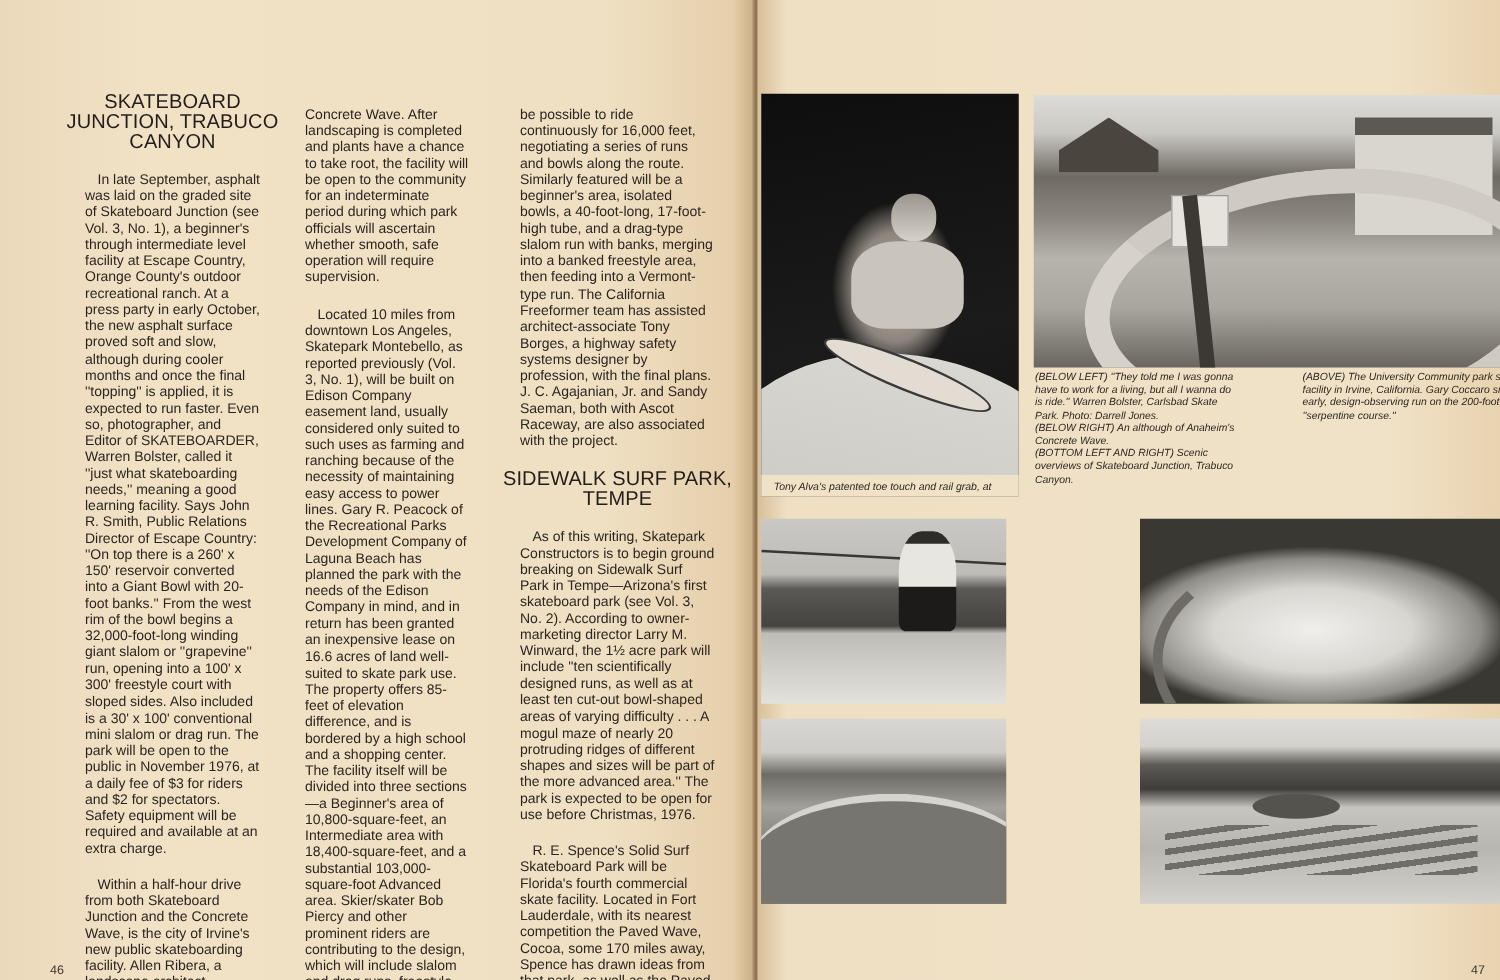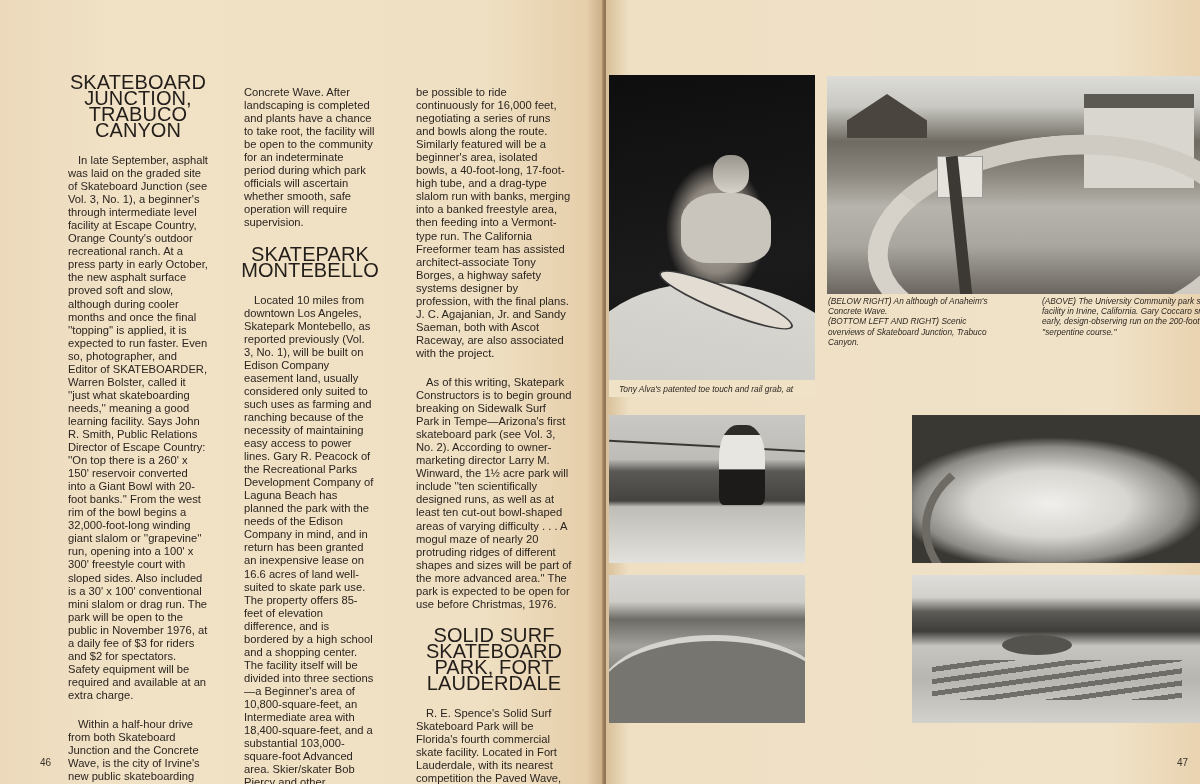--- a/index.html
+++ b/index.html
@@ -12,7 +12,7 @@
   .col{position:absolute;top:70px;color:#2b2520;font-size:11.2px;line-height:13.05px;}
   .col p{margin:16px;text-indent:10px;}
   .col p.noindent{text-indent:0;}
-  .col h2{margin:4px 0 2px 0;font-weight:normal;font-size:20px;line-height:16px;text-align:center;letter-spacing:0.1px;color:#231e1a;}
+  .col h2{margin:4px 0 2px 0;font-weight:normal;font-size:16px;line-height:16px;text-align:center;letter-spacing:0.1px;color:#231e1a;}
   .col1{left:52px;width:172px;}
   .col2{left:228px;width:164px;}
   .col3{left:400px;width:188px;}

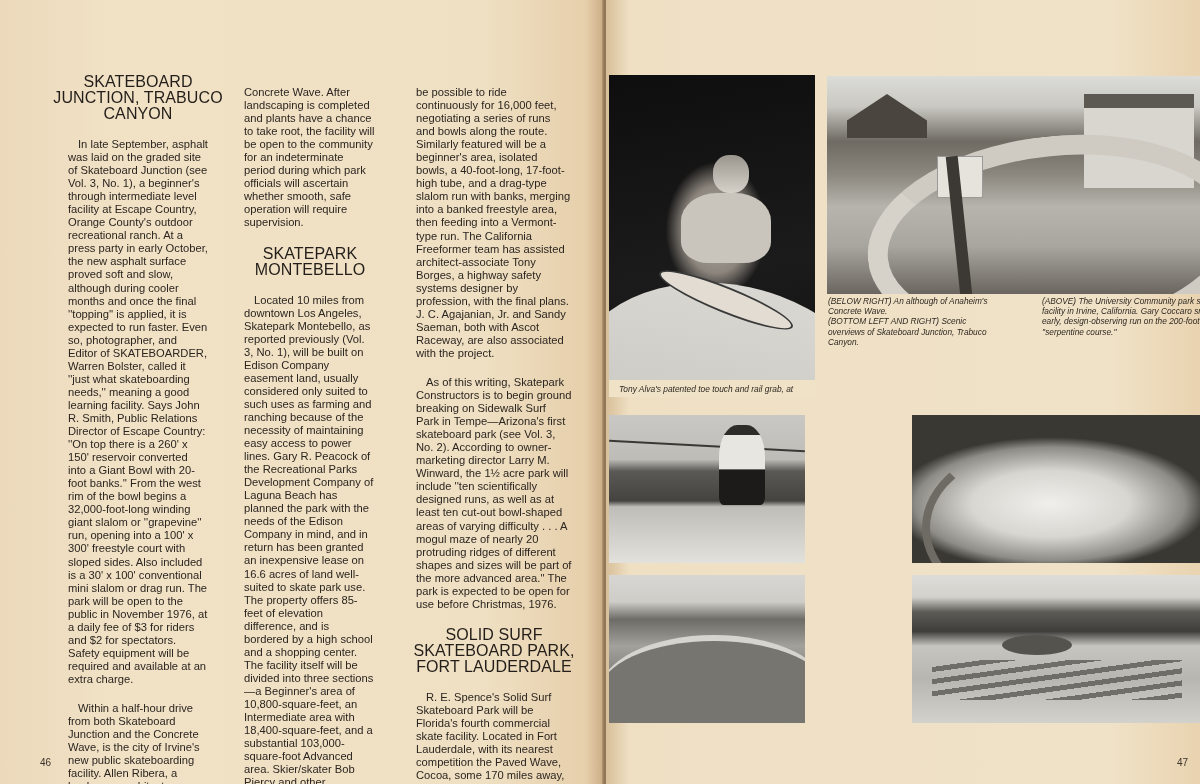--- a/index.html
+++ b/index.html
@@ -60,7 +60,6 @@
       </div>
     <div class="col col2">
         <p class="noindent">Concrete Wave. After landscaping is completed and plants have a chance to take root, the facility will be open to the community for an indeterminate period during which park officials will ascertain whether smooth, safe operation will require supervision.</p>
-        <h2>SKATEPARK MONTEBELLO</h2>
         <p>Located 10 miles from downtown Los Angeles, Skatepark Montebello, as reported previously (Vol. 3, No. 1), will be built on Edison Company easement land, usually considered only suited to such uses as farming and ranching because of the necessity of maintaining easy access to power lines. Gary R. Peacock of the Recreational Parks Development Company of Laguna Beach has planned the park with the needs of the Edison Company in mind, and in return has been granted an inexpensive lease on 16.6 acres of land well-suited to skate park use. The property offers 85-feet of elevation difference, and is bordered by a high school and a shopping center. The facility itself will be divided into three sections—a Beginner's area of 10,800-square-feet, an Intermediate area with 18,400-square-feet, and a substantial 103,000-square-foot Advanced area. Skier/skater Bob Piercy and other prominent riders are contributing to the design, which will include slalom and drag runs, freestyle areas and bowls. ''The major drag run,'' says Peacock, ''is 200-feet in length and will have electronic timing lights.'' Also in the works is a ''280-foot rope tow which will pull skateboarders up an average of 40-feet in height.'' Barring any major setbacks, Phase I of the park—9 acres —will be completed before the end of 1976, with Phase II scheduled for the spring. When the runs are in and it is fully landscaped, Skatepark Montebello will, reportedly, be an ''aesthetic-looking park,'' in keeping with its name, ''Beautiful Mountain.''</p>
       </div>
     <div class="col col3">

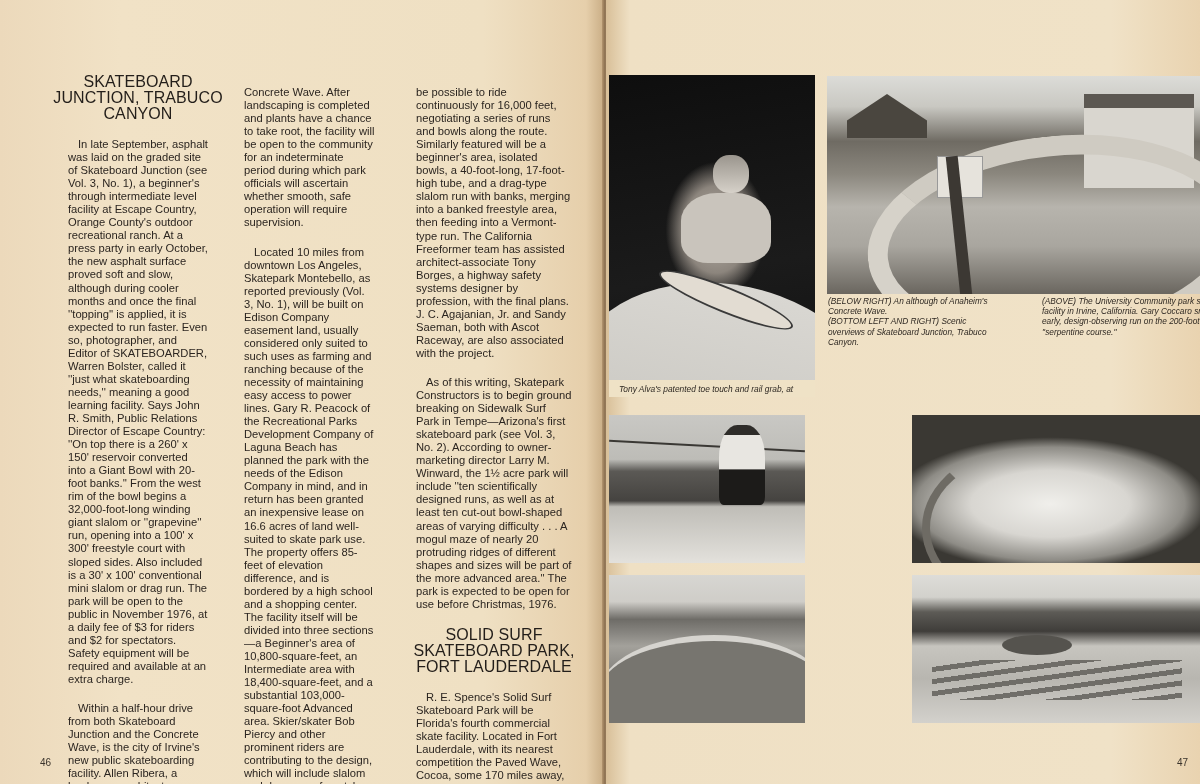--- a/index.html
+++ b/index.html
@@ -92,6 +92,7 @@
 
     <div class="captions">
       <div class="cap-a">
+        <p>(BELOW LEFT) ''They told me I was gonna have to work for a living, but all I wanna do is ride.'' Warren Bolster, Carlsbad Skate Park. Photo: Darrell Jones.</p>
         <p>(BELOW RIGHT) An although of Anaheim's Concrete Wave.</p>
         <p>(BOTTOM LEFT AND RIGHT) Scenic overviews of Skateboard Junction, Trabuco Canyon.</p>
       </div>

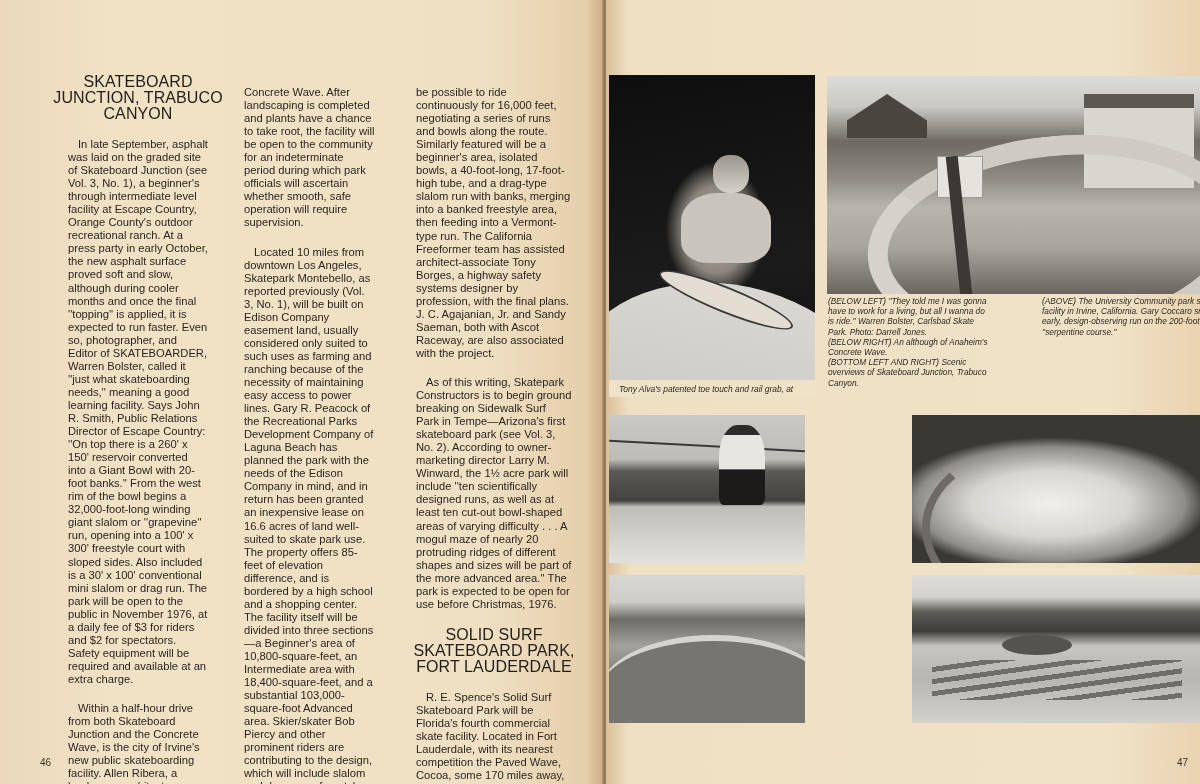--- a/index.html
+++ b/index.html
@@ -64,6 +64,7 @@
       </div>
     <div class="col col3">
         <p class="noindent">be possible to ride continuously for 16,000 feet, negotiating a series of runs and bowls along the route. Similarly featured will be a beginner's area, isolated bowls, a 40-foot-long, 17-foot-high tube, and a drag-type slalom run with banks, merging into a banked freestyle area, then feeding into a Vermont-type run. The California Freeformer team has assisted architect-associate Tony Borges, a highway safety systems designer by profession, with the final plans. J. C. Agajanian, Jr. and Sandy Saeman, both with Ascot Raceway, are also associated with the project.</p>
+        <h2>SIDEWALK SURF PARK, TEMPE</h2>
         <p>As of this writing, Skatepark Constructors is to begin ground breaking on Sidewalk Surf Park in Tempe—Arizona's first skateboard park (see Vol. 3, No. 2). According to owner-marketing director Larry M. Winward, the 1½ acre park will include ''ten scientifically designed runs, as well as at least ten cut-out bowl-shaped areas of varying difficulty . . . A mogul maze of nearly 20 protruding ridges of different shapes and sizes will be part of the more advanced area.'' The park is expected to be open for use before Christmas, 1976.</p>
         <h2>SOLID SURF SKATEBOARD PARK, FORT LAUDERDALE</h2>
         <p>R. E. Spence's Solid Surf Skateboard Park will be Florida's fourth commercial skate facility. Located in Fort Lauderdale, with its nearest competition the Paved Wave, Cocoa, some 170 miles away, Spence has drawn ideas from that park, as well as the Paved Wave #2, Pensacola, and SKATEBOARDER Magazine. The result will be a landscaped park of one acre plus, with ''over 1,000-feet of winding track,'' a 150-foot slalom and a large bowl with 15-foot-high walls. There will also be a beginner's area, ''with very little grade.'' The $200,000 park (with property) will be ''ideally located in the middle of town,'' and will, hopefully, keep the skateboarders off the freeway overpasses. Scheduled opening date is November 15, 1976.</p>

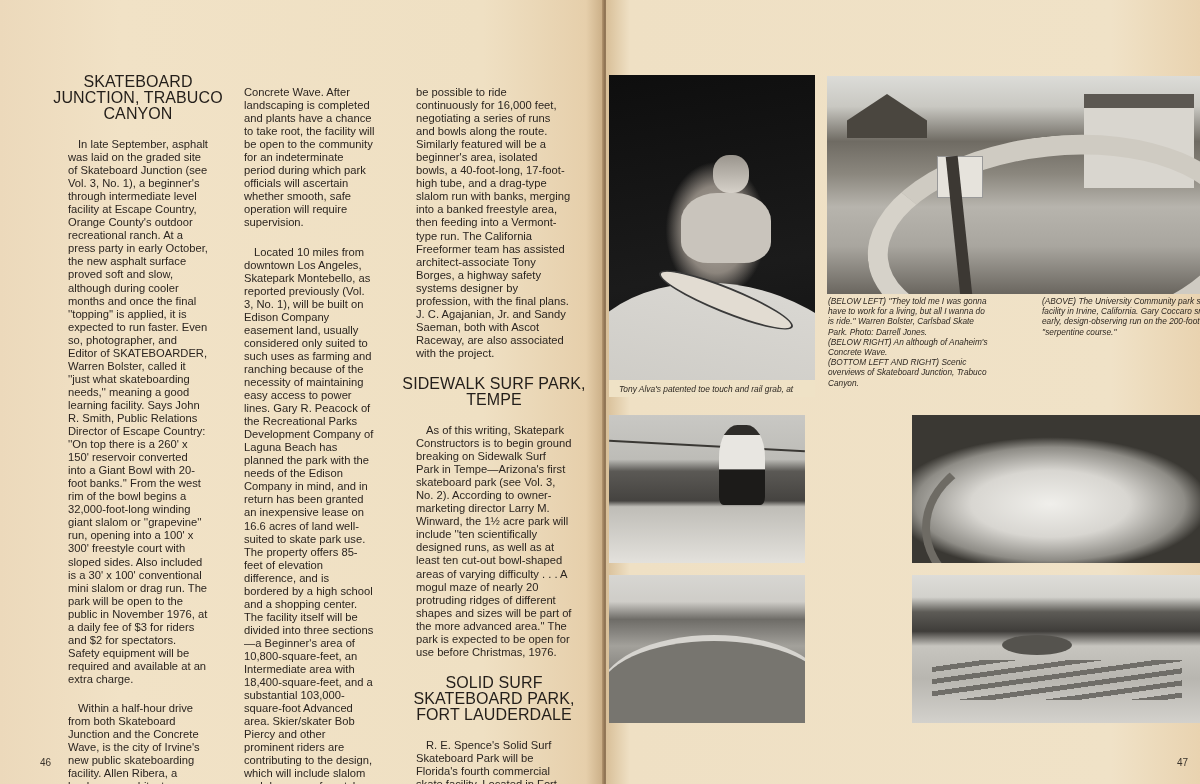--- a/index.html
+++ b/index.html
@@ -66,7 +66,6 @@
         <p class="noindent">be possible to ride continuously for 16,000 feet, negotiating a series of runs and bowls along the route. Similarly featured will be a beginner's area, isolated bowls, a 40-foot-long, 17-foot-high tube, and a drag-type slalom run with banks, merging into a banked freestyle area, then feeding into a Vermont-type run. The California Freeformer team has assisted architect-associate Tony Borges, a highway safety systems designer by profession, with the final plans. J. C. Agajanian, Jr. and Sandy Saeman, both with Ascot Raceway, are also associated with the project.</p>
         <h2>SIDEWALK SURF PARK, TEMPE</h2>
         <p>As of this writing, Skatepark Constructors is to begin ground breaking on Sidewalk Surf Park in Tempe—Arizona's first skateboard park (see Vol. 3, No. 2). According to owner-marketing director Larry M. Winward, the 1½ acre park will include ''ten scientifically designed runs, as well as at least ten cut-out bowl-shaped areas of varying difficulty . . . A mogul maze of nearly 20 protruding ridges of different shapes and sizes will be part of the more advanced area.'' The park is expected to be open for use before Christmas, 1976.</p>
-        <h2>SOLID SURF SKATEBOARD PARK, FORT LAUDERDALE</h2>
         <p>R. E. Spence's Solid Surf Skateboard Park will be Florida's fourth commercial skate facility. Located in Fort Lauderdale, with its nearest competition the Paved Wave, Cocoa, some 170 miles away, Spence has drawn ideas from that park, as well as the Paved Wave #2, Pensacola, and SKATEBOARDER Magazine. The result will be a landscaped park of one acre plus, with ''over 1,000-feet of winding track,'' a 150-foot slalom and a large bowl with 15-foot-high walls. There will also be a beginner's area, ''with very little grade.'' The $200,000 park (with property) will be ''ideally located in the middle of town,'' and will, hopefully, keep the skateboarders off the freeway overpasses. Scheduled opening date is November 15, 1976.</p>
       </div>
     <div class="folio folio-left">46</div>

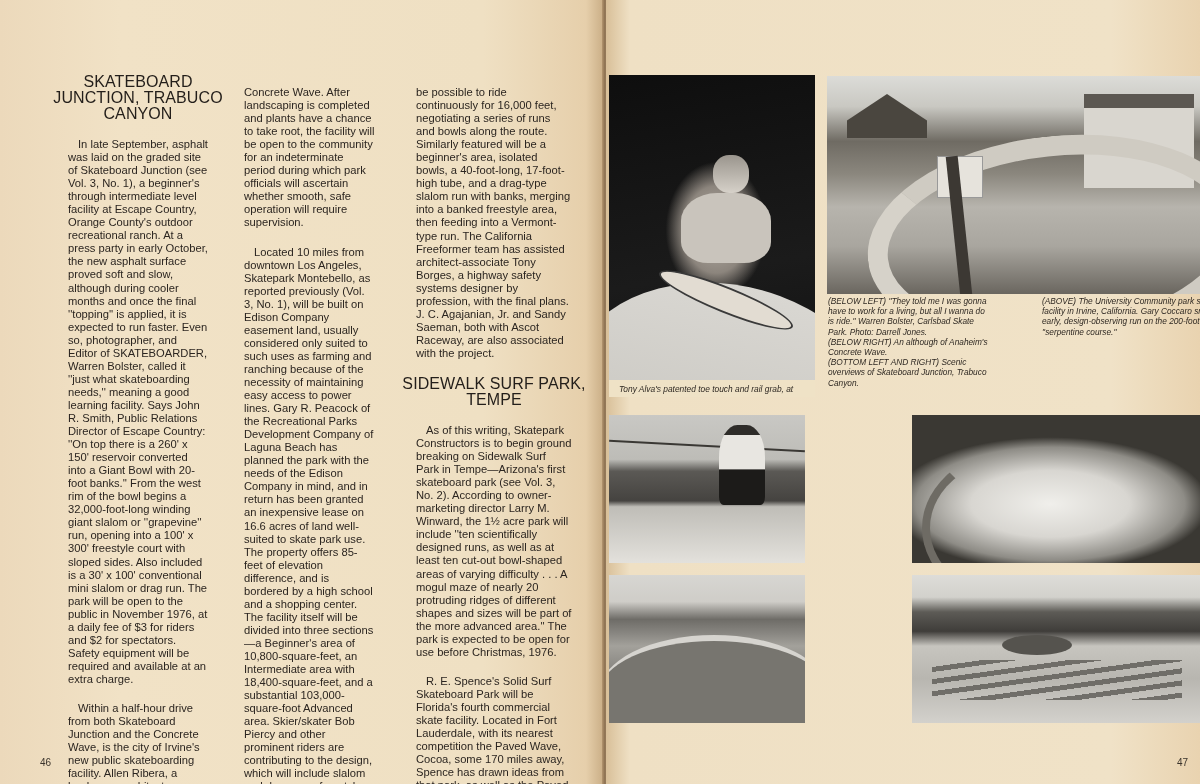--- a/index.html
+++ b/index.html
@@ -16,7 +16,7 @@
   .col1{left:52px;width:172px;}
   .col2{left:228px;width:164px;}
   .col3{left:400px;width:188px;}
-  .folio{position:absolute;bottom:16px;font-size:10px;color:#3a332b;}
+  .folio{position:absolute;bottom:2px;font-size:10px;color:#3a332b;}
   .folio-left{left:40px;}
   .folio-right{right:12px;}
   .photo{position:absolute;overflow:hidden;}

